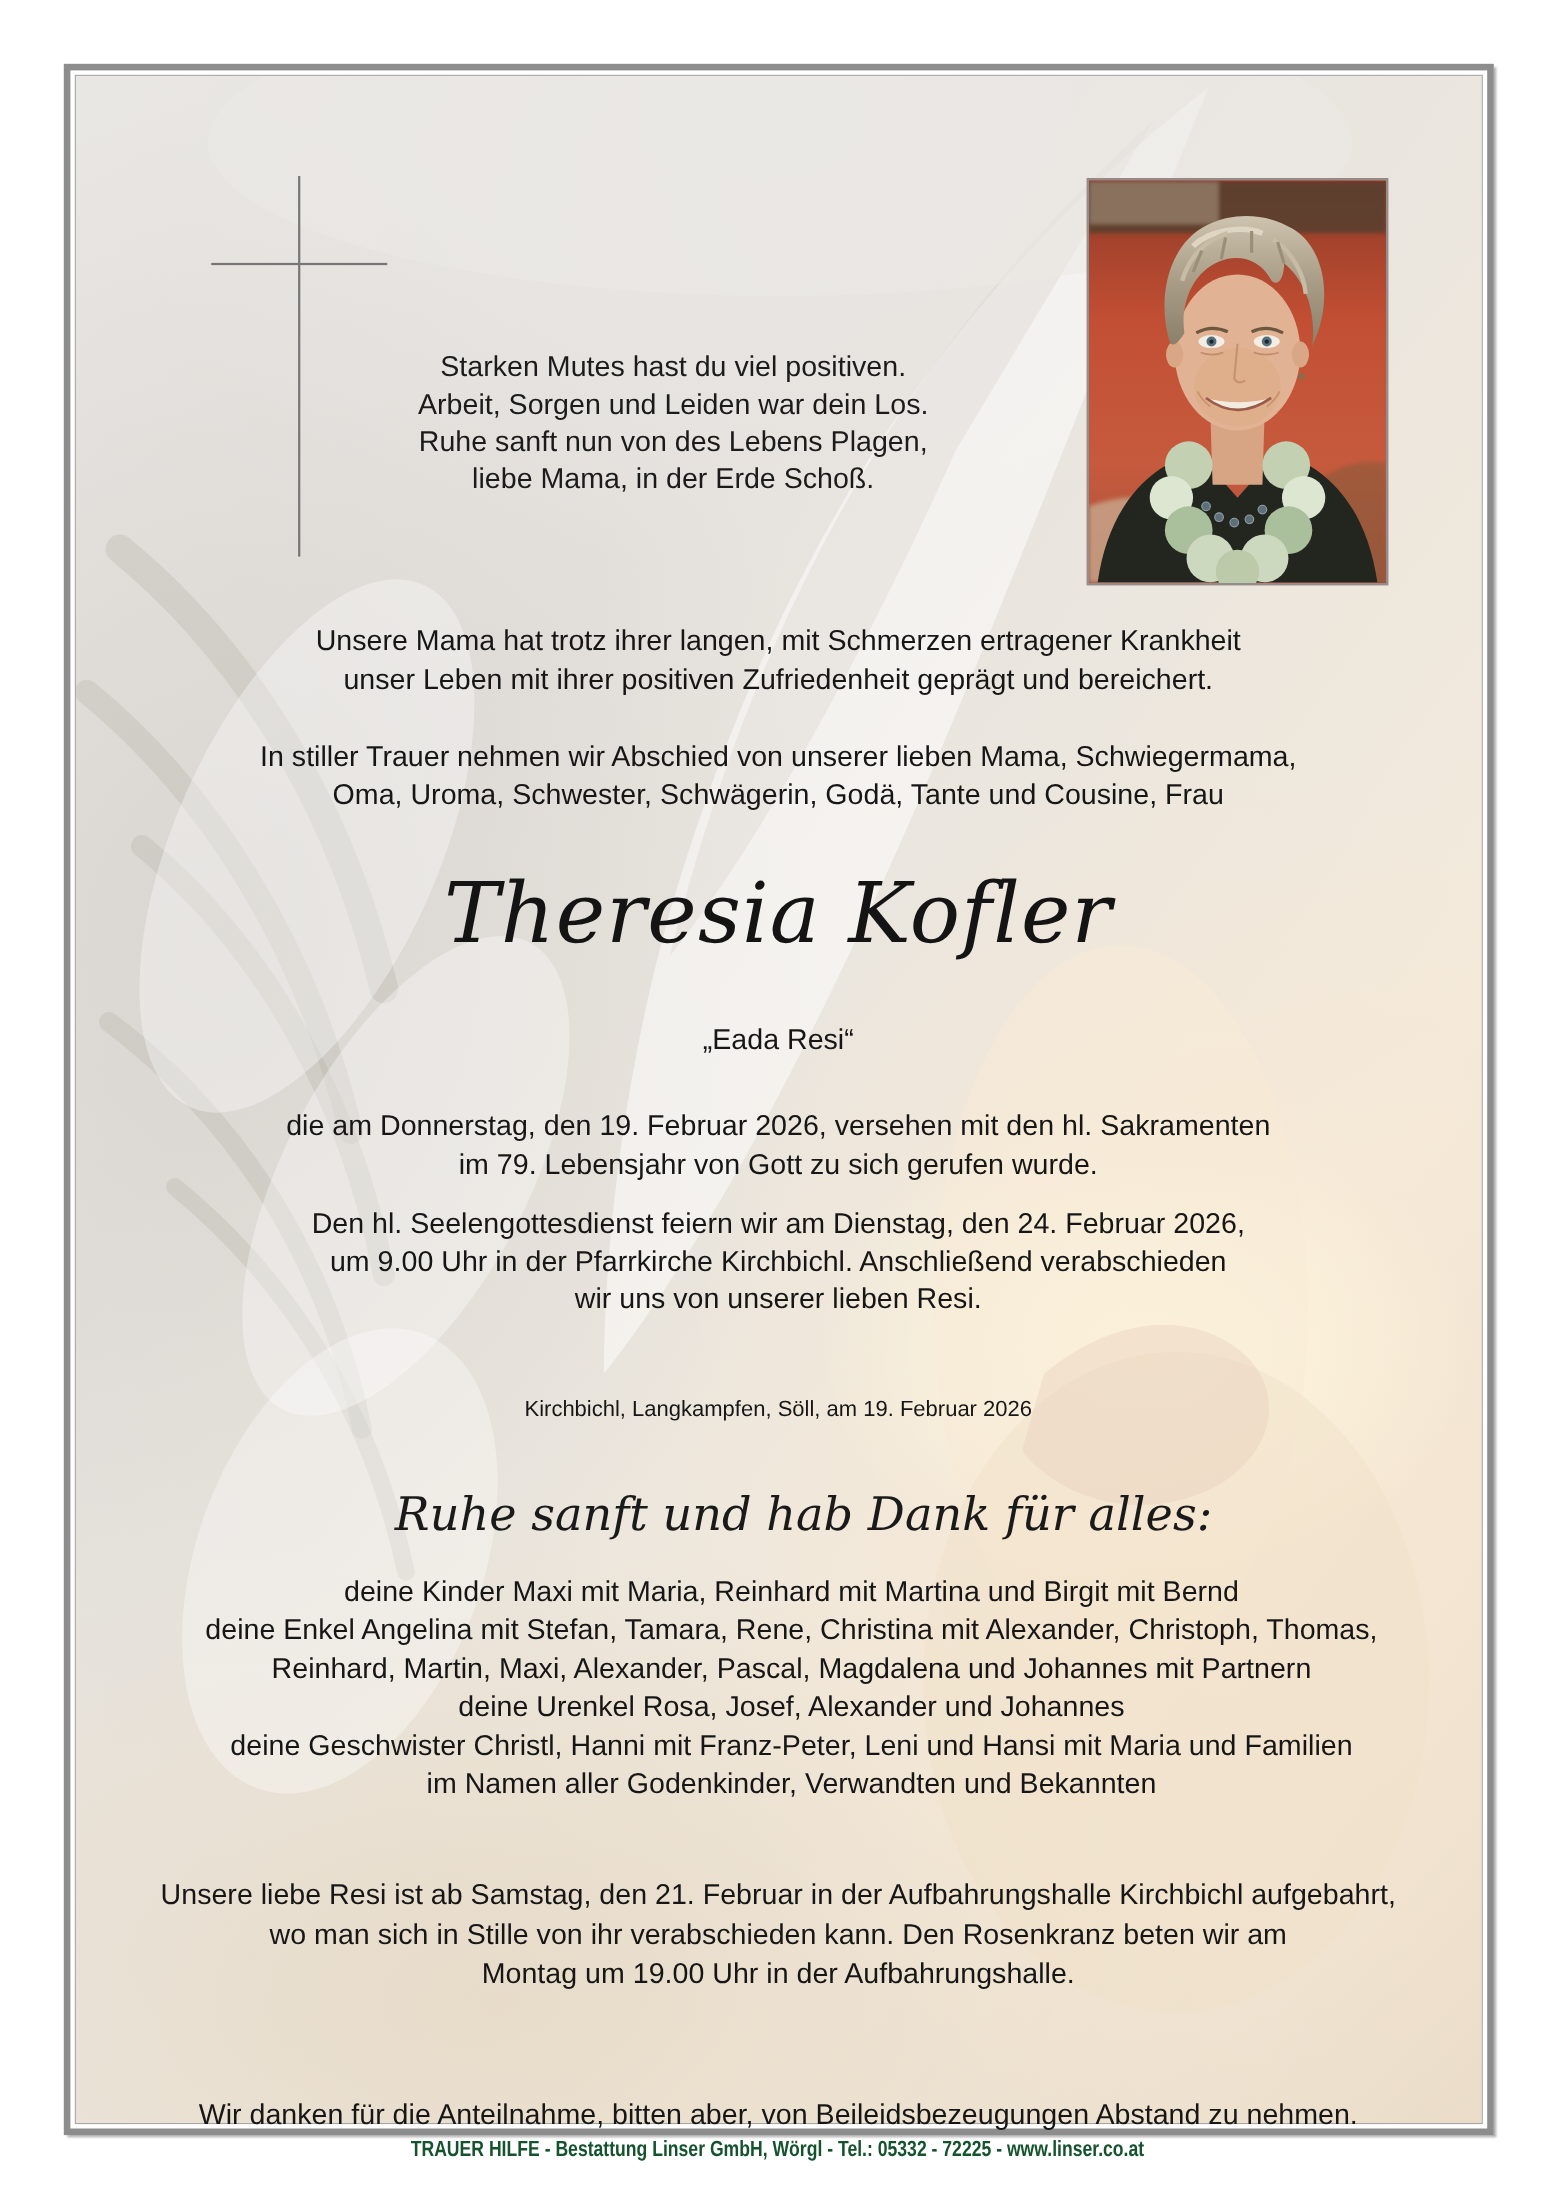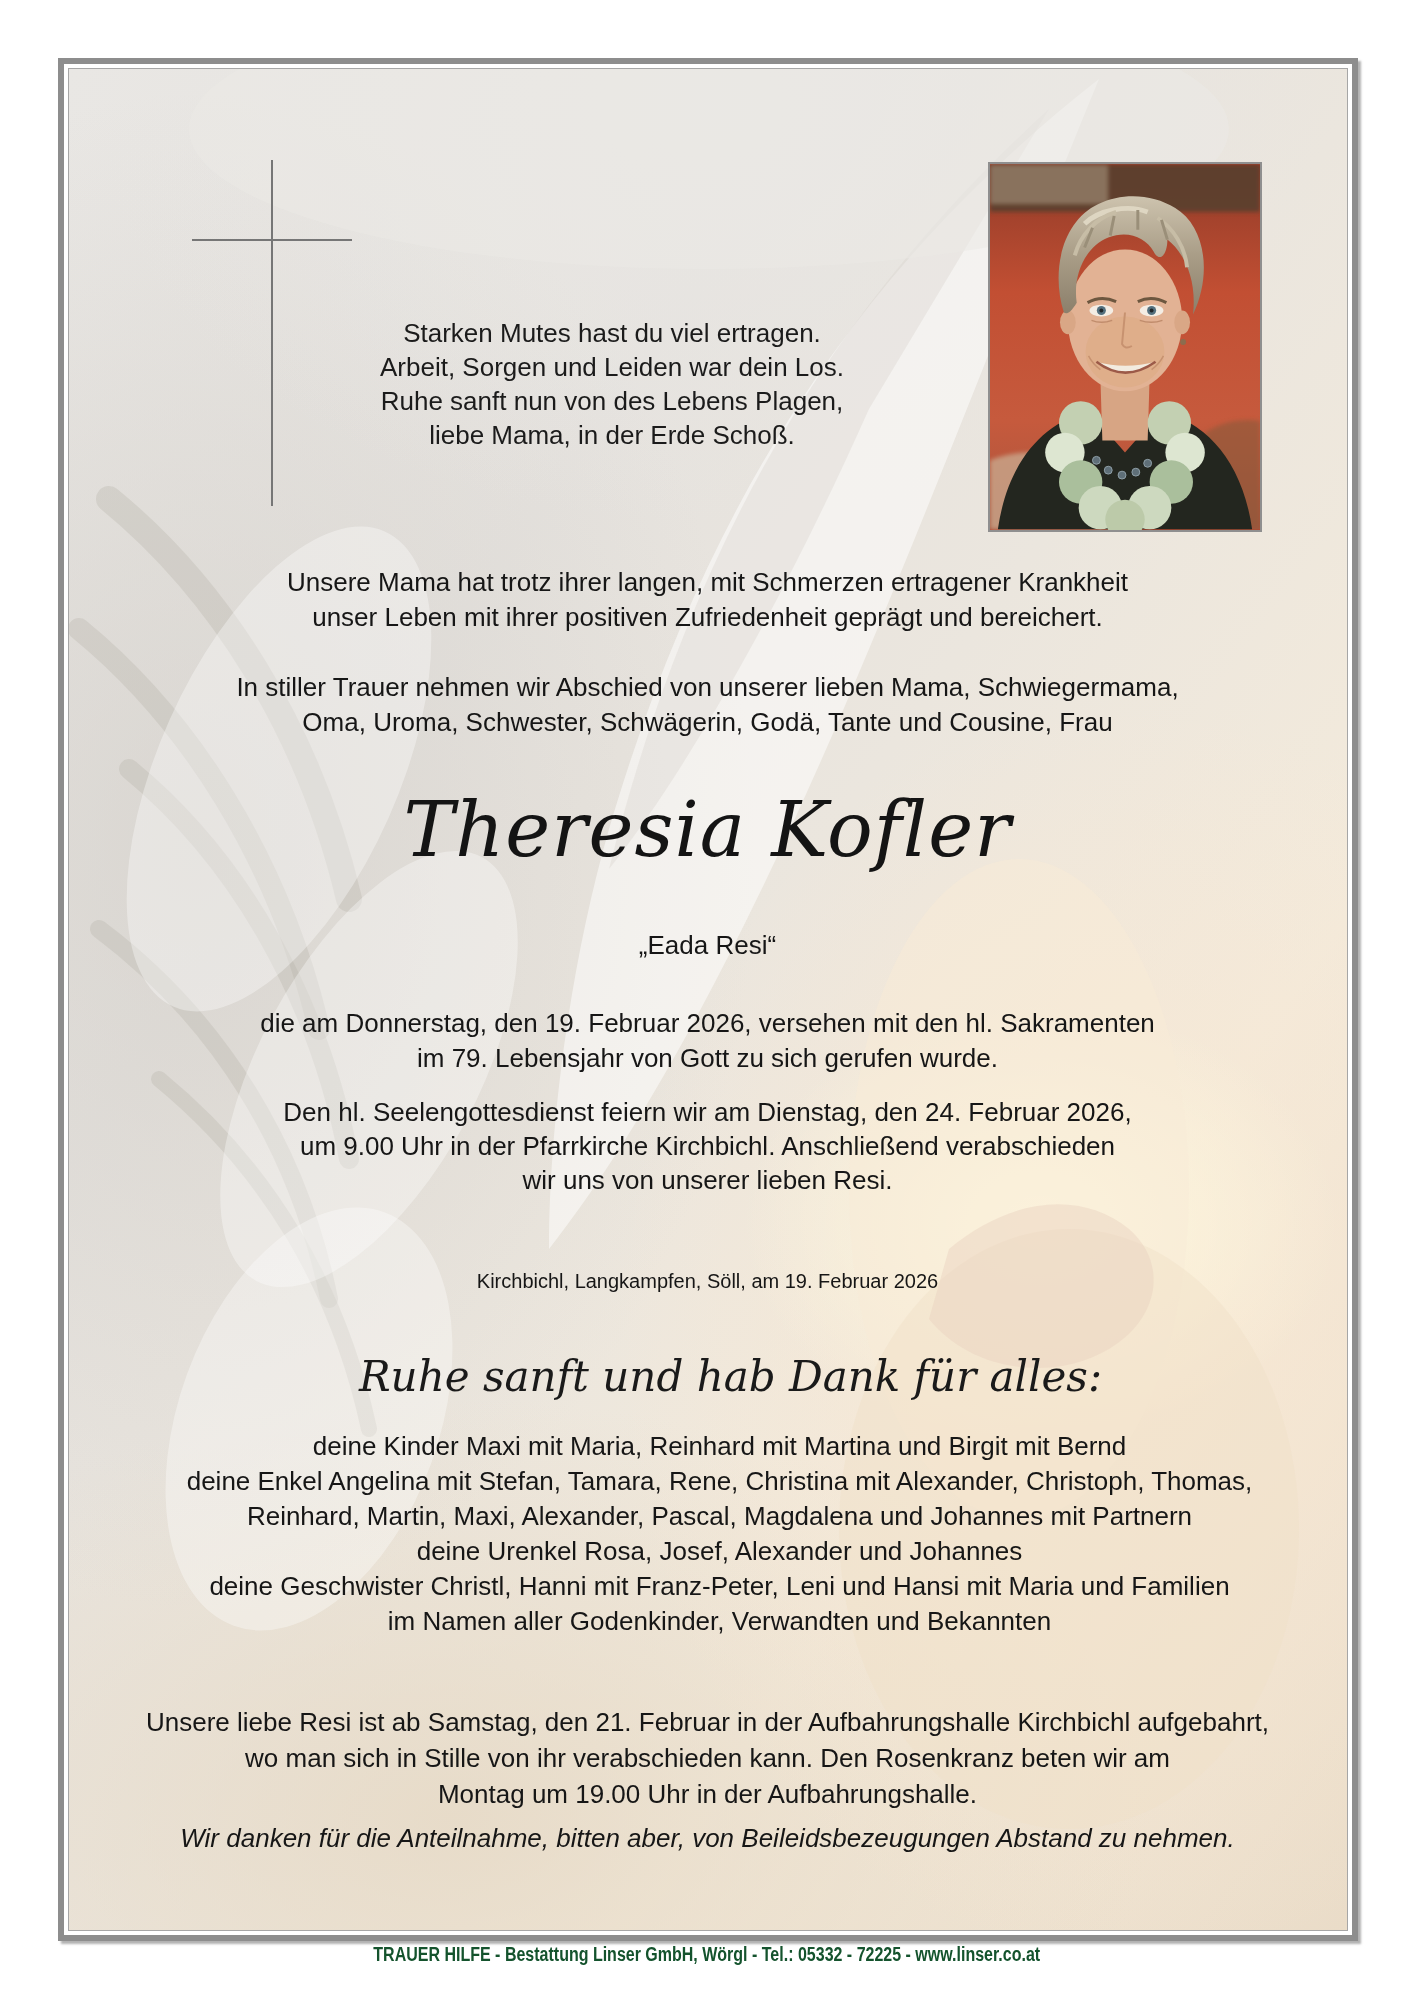--- a/index.html
+++ b/index.html
@@ -201,7 +201,7 @@
   </div>
 
   <div class="tb poem">
-      <div>Starken Mutes hast du viel ertragen.</div>
+      <div>Starken Mutes hast du viel positiven.</div>
       <div>Arbeit, Sorgen und Leiden war dein Los.</div>
       <div>Ruhe sanft nun von des Lebens Plagen,</div>
       <div>liebe Mama, in der Erde Schoß.</div>

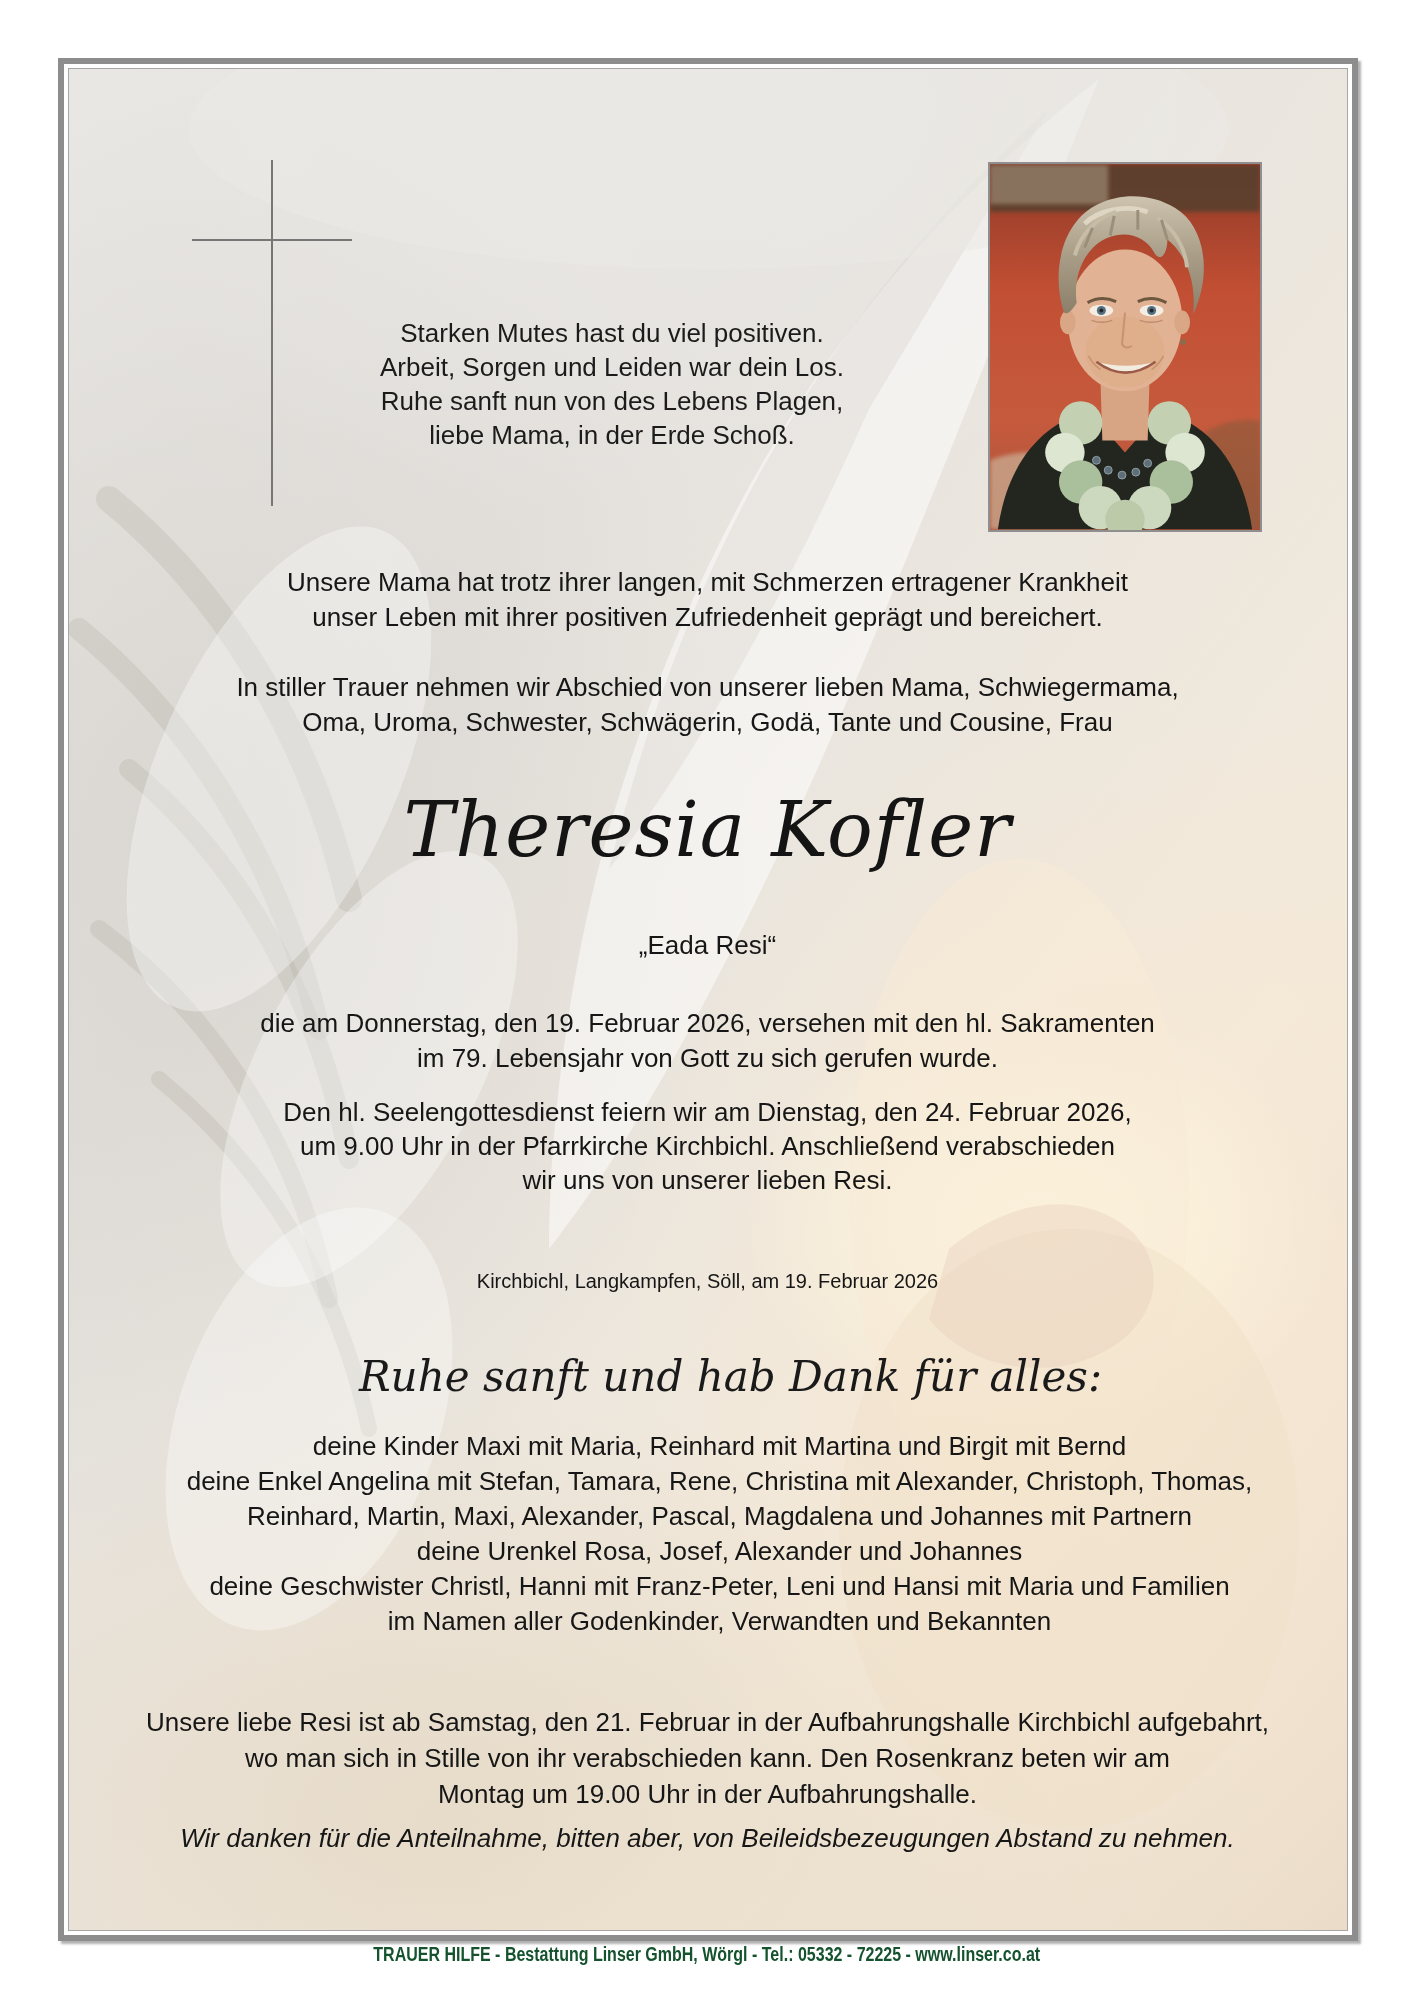--- a/index.html
+++ b/index.html
@@ -62,7 +62,7 @@
   }
   .mourners{top:1429px;font-size:26px;line-height:35px;margin-left:12px;}
   .p-laying{top:1704px;font-size:26px;line-height:36px;}
-  .p-condolence{top:1820px;font-size:26px;line-height:36px;font-style:italic;}
+  .p-condolence{top:1904px;font-size:26px;line-height:36px;}
 
   .footer{
     position:absolute;left:0;top:1941px;width:1414px;text-align:center;

